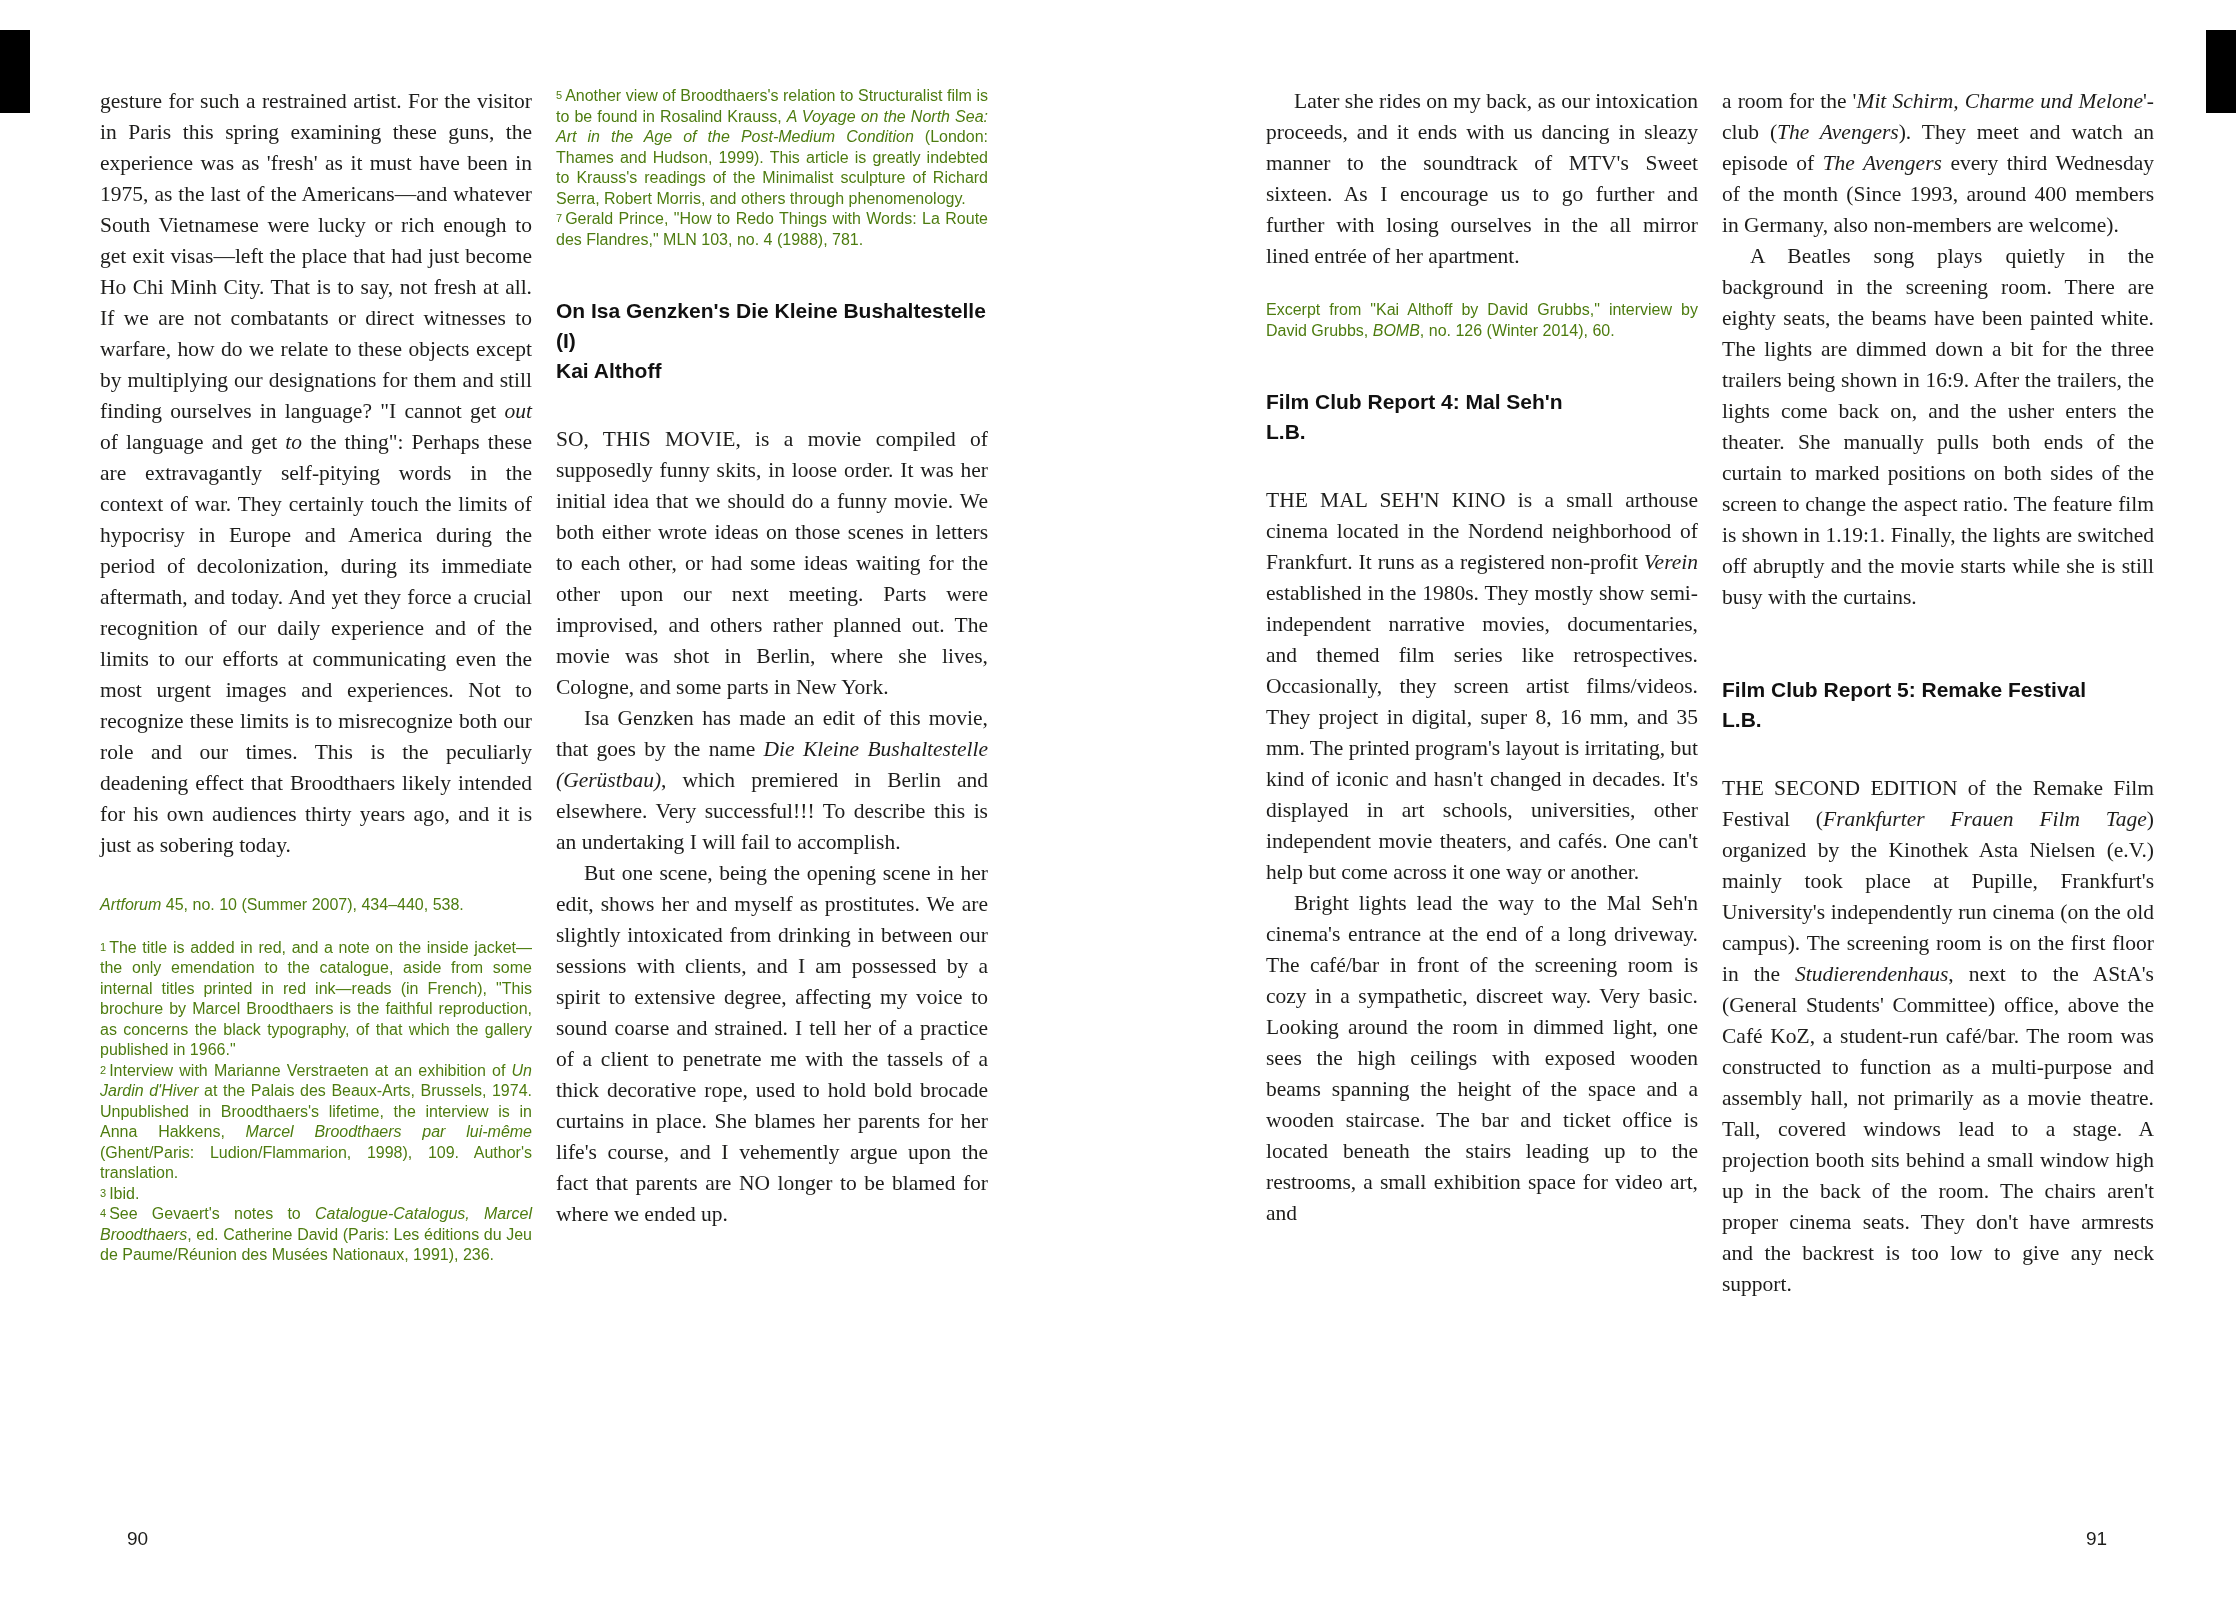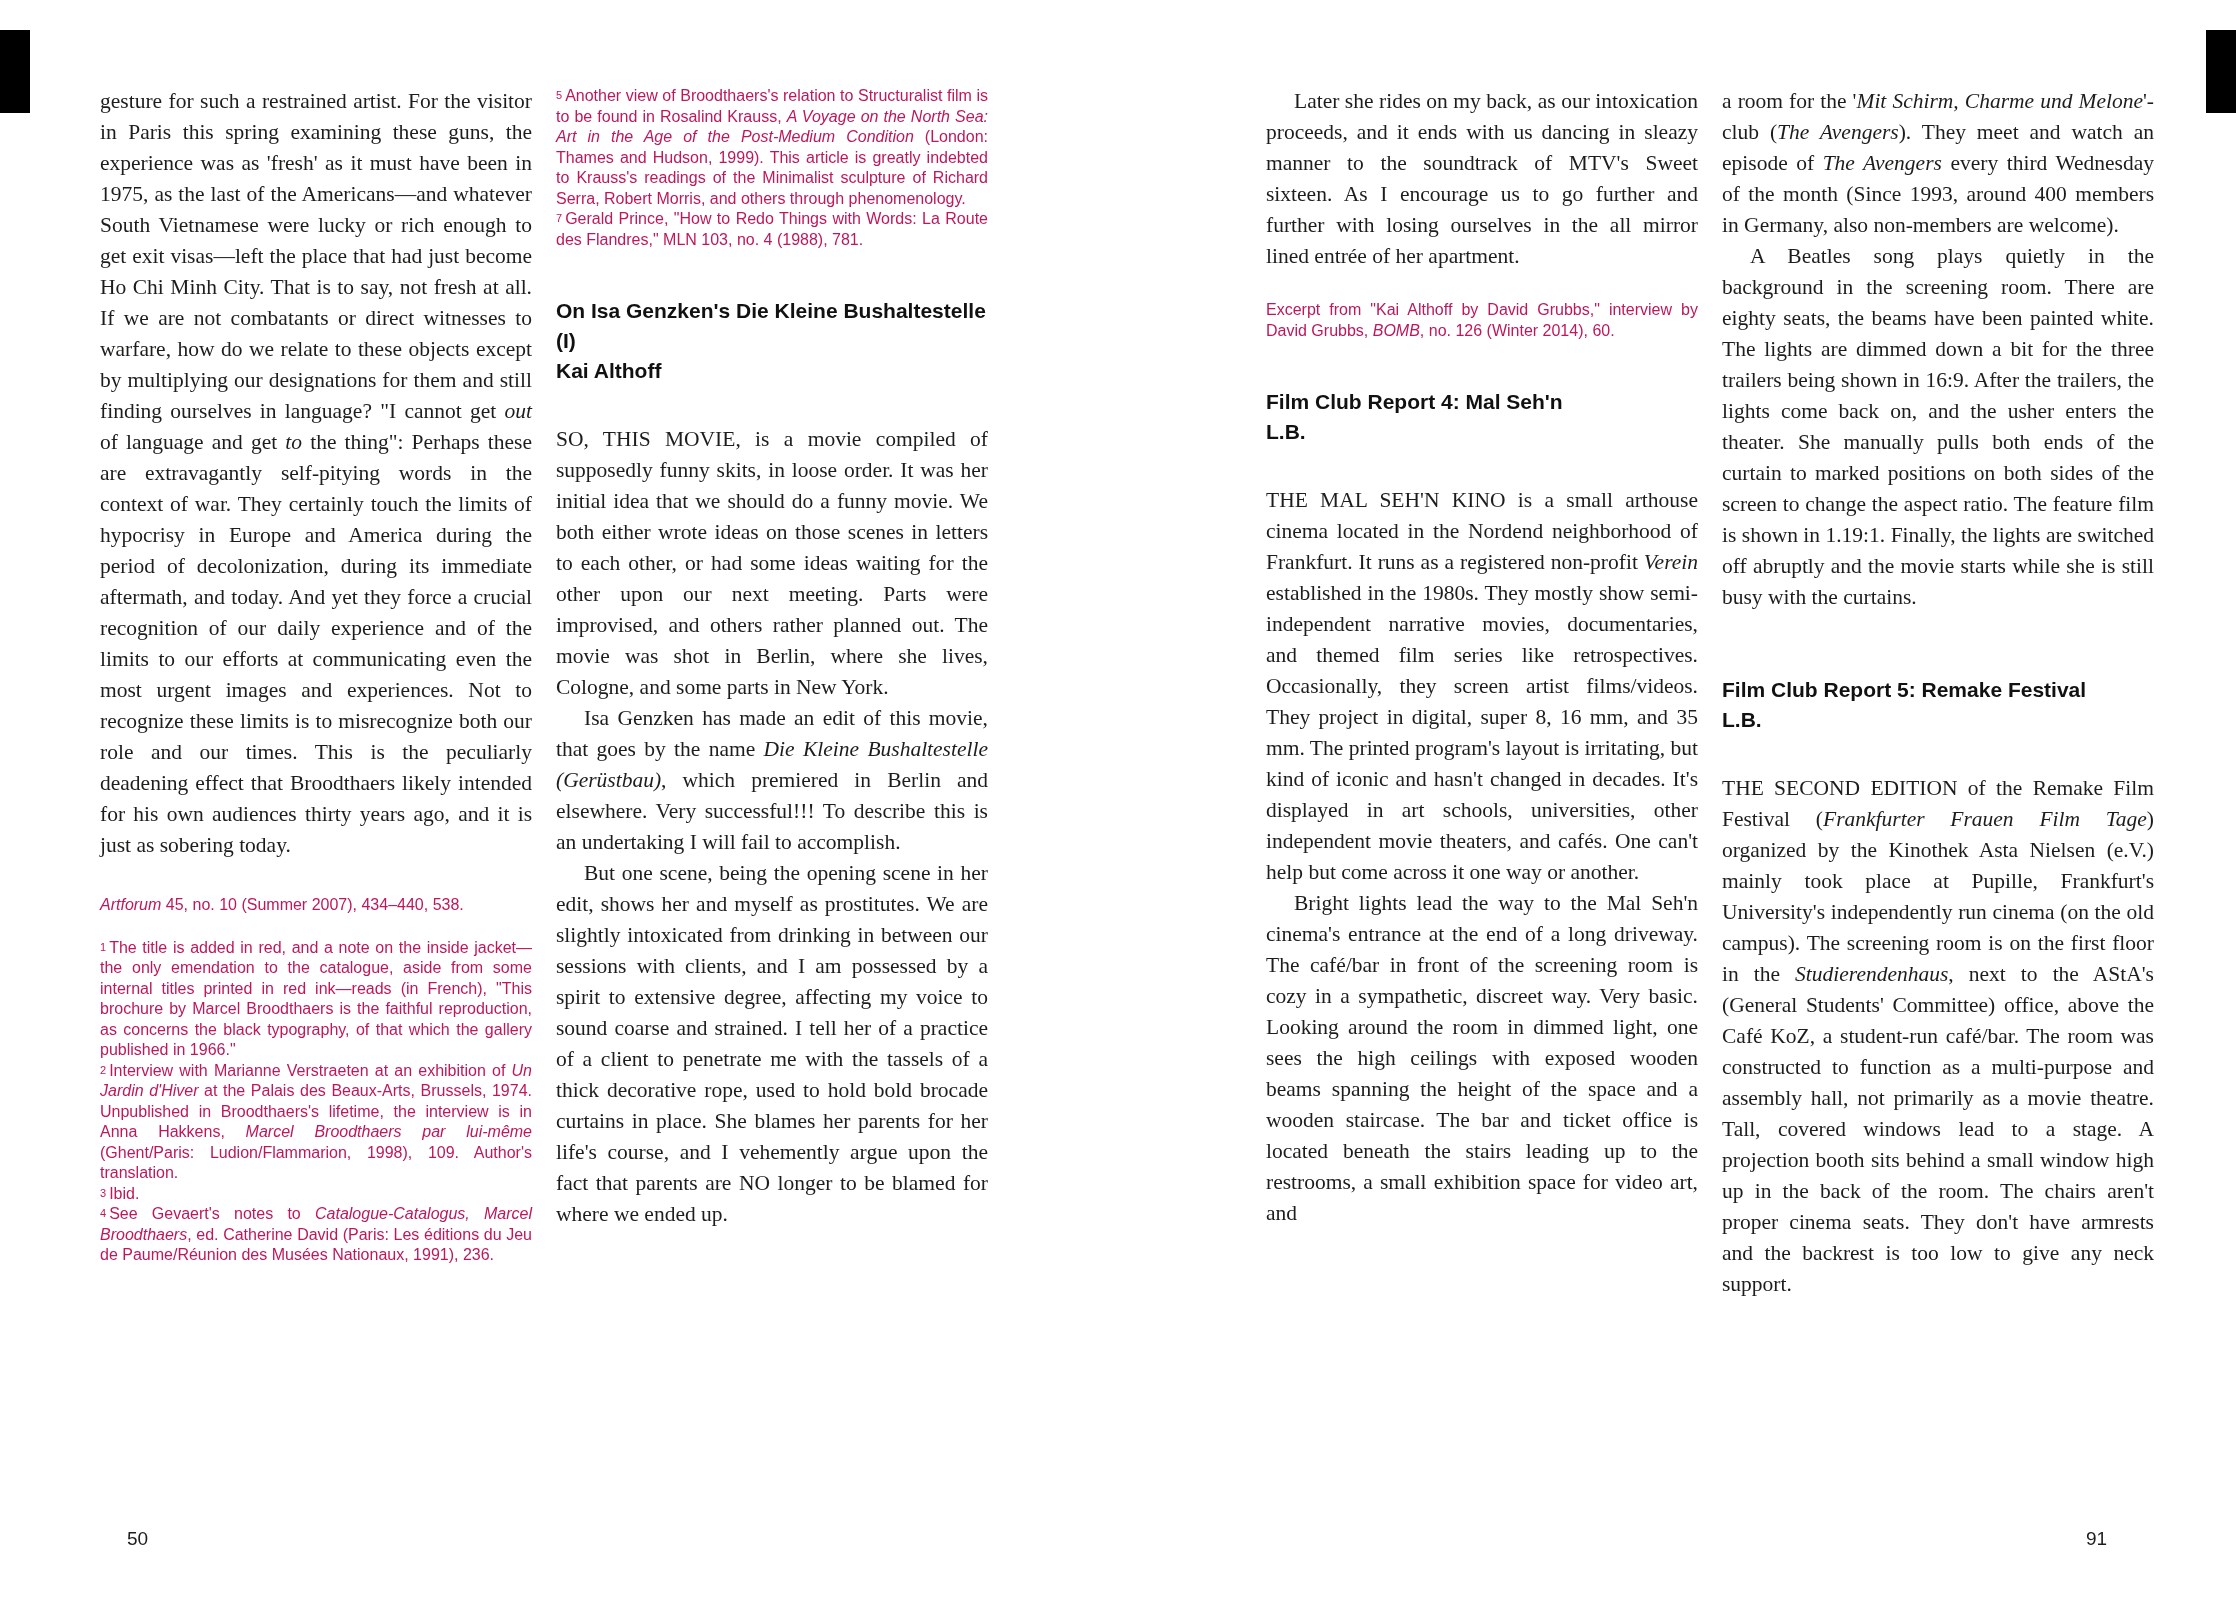--- a/index.html
+++ b/index.html
@@ -46,7 +46,7 @@
     font-size:16px;
     line-height:20.5px;
     text-align:justify;
-    color:#be185d;
+    color:#4d7c0f;
   }
   .citation { margin-top:34px; text-align:left; }
   .footnotes { margin-top:22px; }

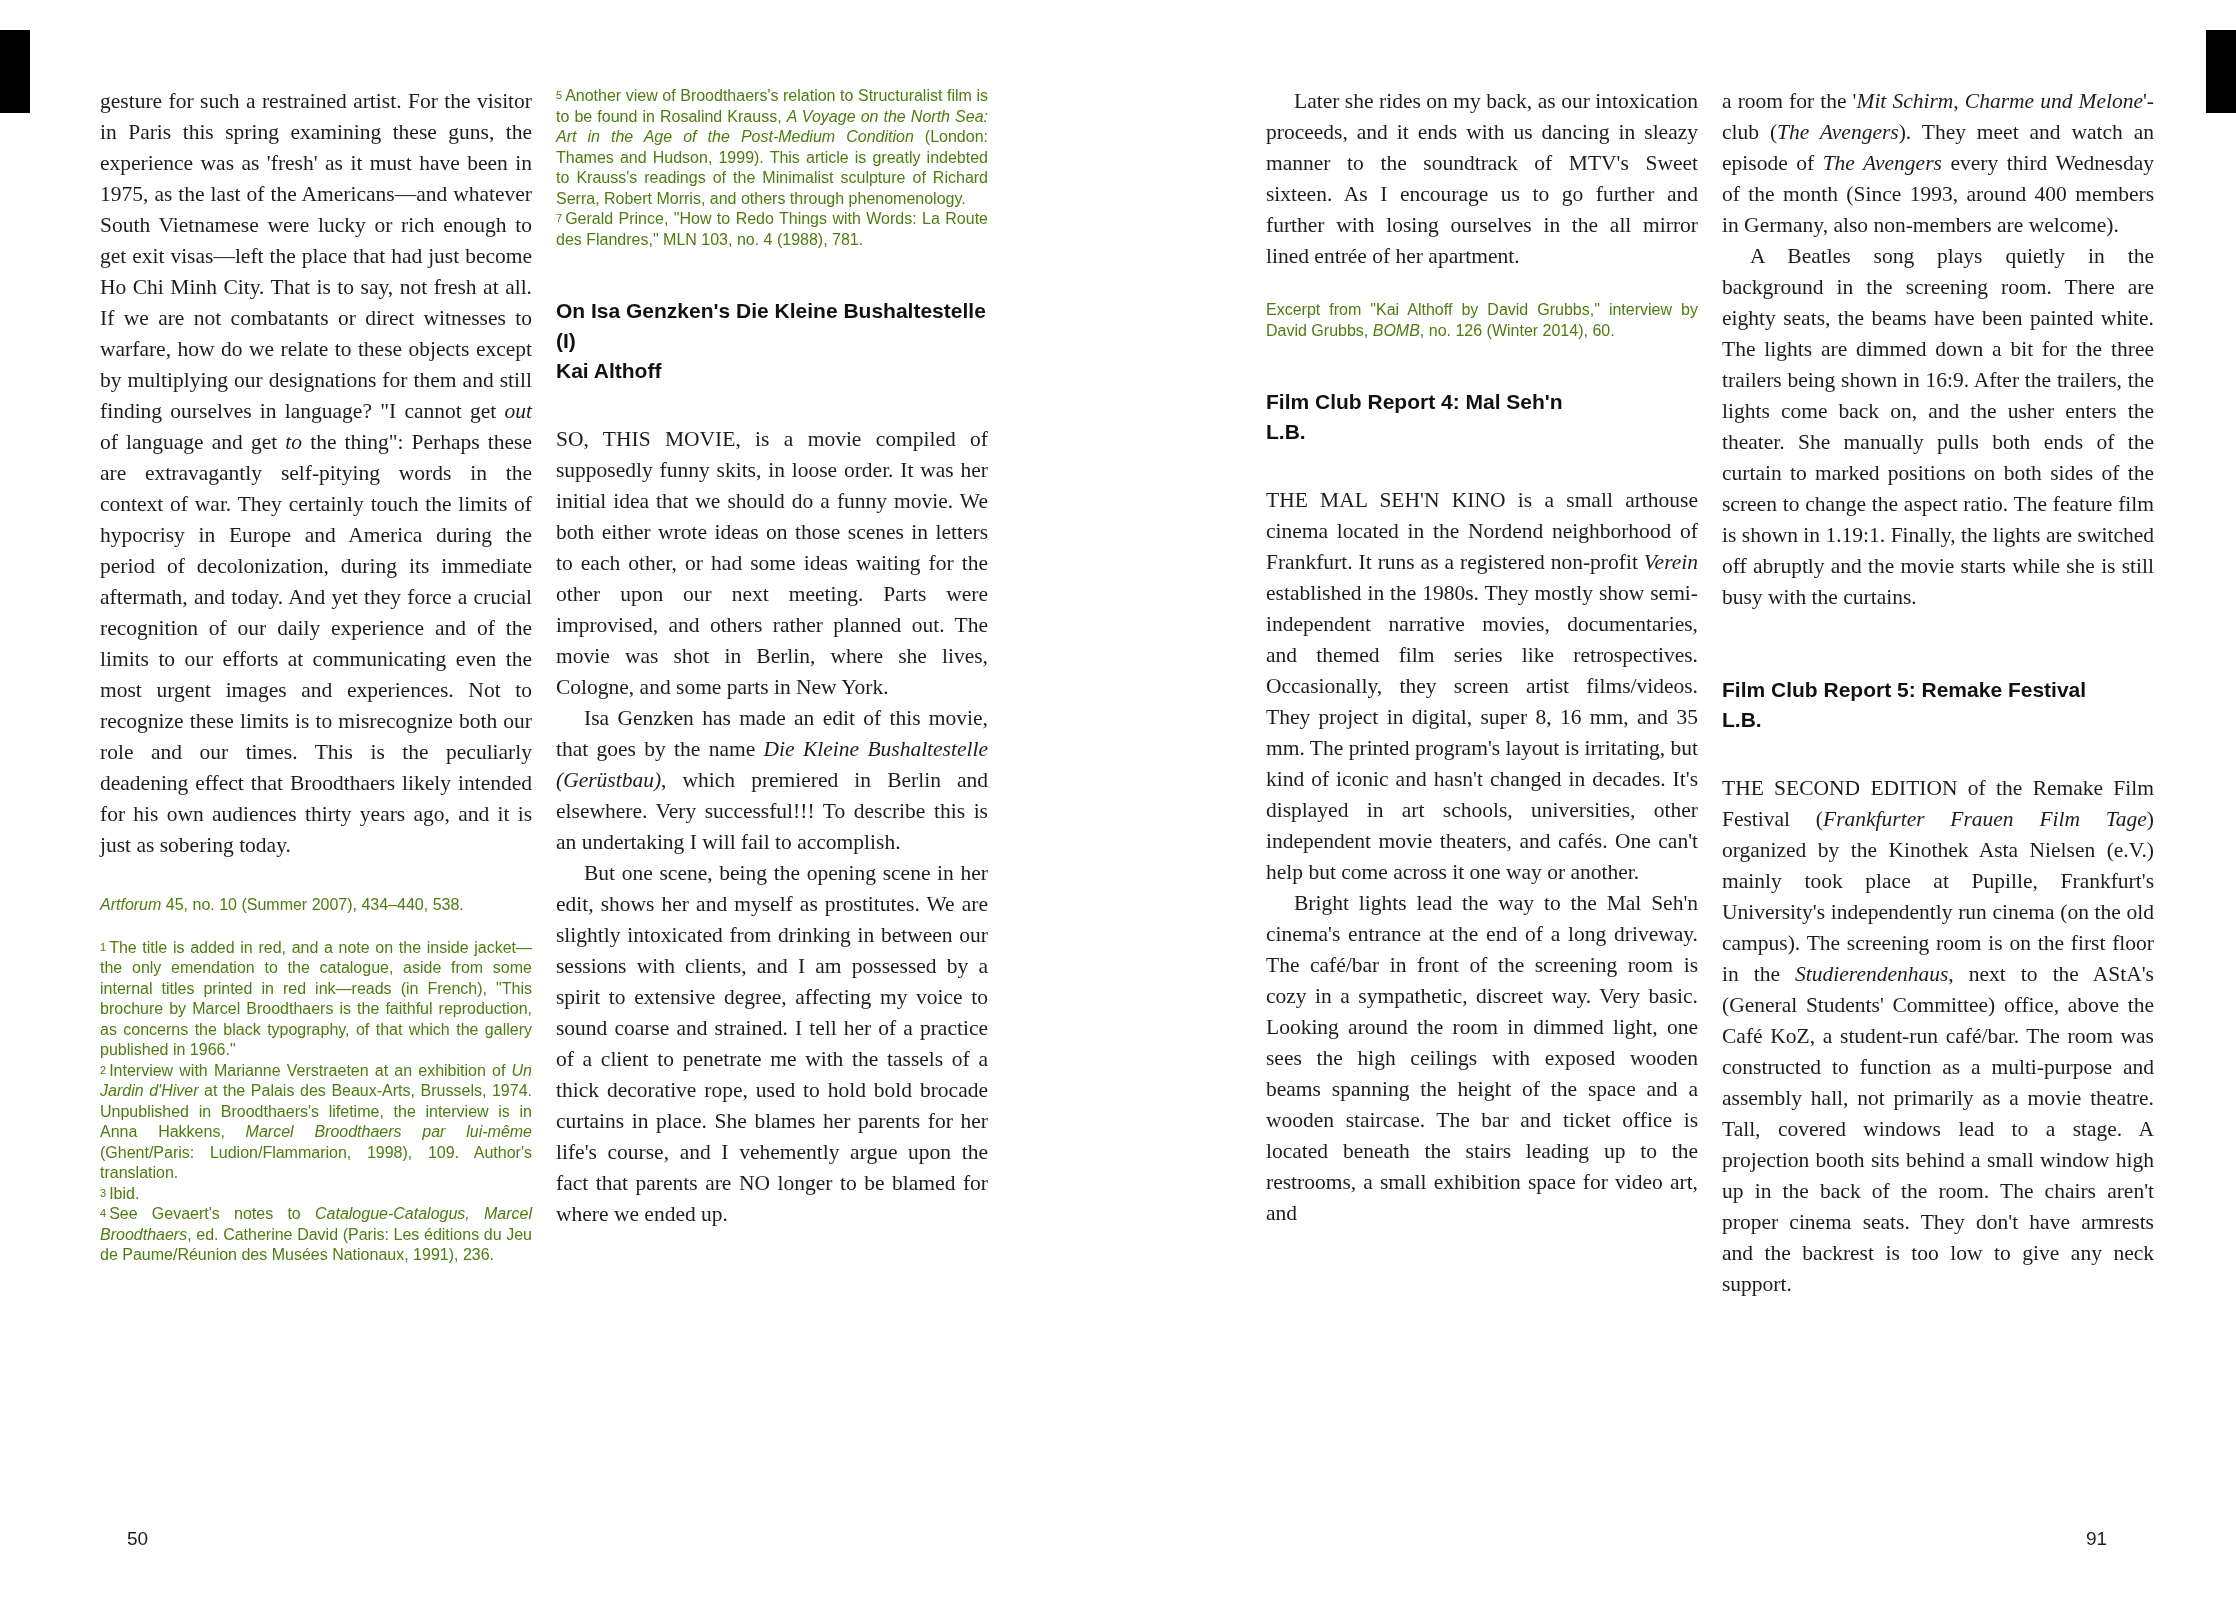--- a/index.html
+++ b/index.html
@@ -145,7 +145,7 @@
     <p class="body-text after-heading">THE SECOND EDITION of the Remake Film Festival (<i>Frankfurter Frauen Film Tage</i>) organized by the Kinothek Asta Nielsen (e.V.) mainly took place at Pupille, Frankfurt's University's independently run cinema (on the old campus). The screening room is on the first floor in the <i>Studierendenhaus</i>, next to the AStA's (General Students' Committee) office, above the Café KoZ, a student-run café/bar. The room was constructed to function as a multi-purpose and assembly hall, not primarily as a movie theatre. Tall, covered windows lead to a stage. A projection booth sits behind a small window high up in the back of the room. The chairs aren't proper cinema seats. They don't have armrests and the backrest is too low to give any neck support.</p>
   </div>
 
-  <div class="page-num left">50</div>
+  <div class="page-num left">90</div>
   <div class="page-num right">91</div>
 
 </div>

